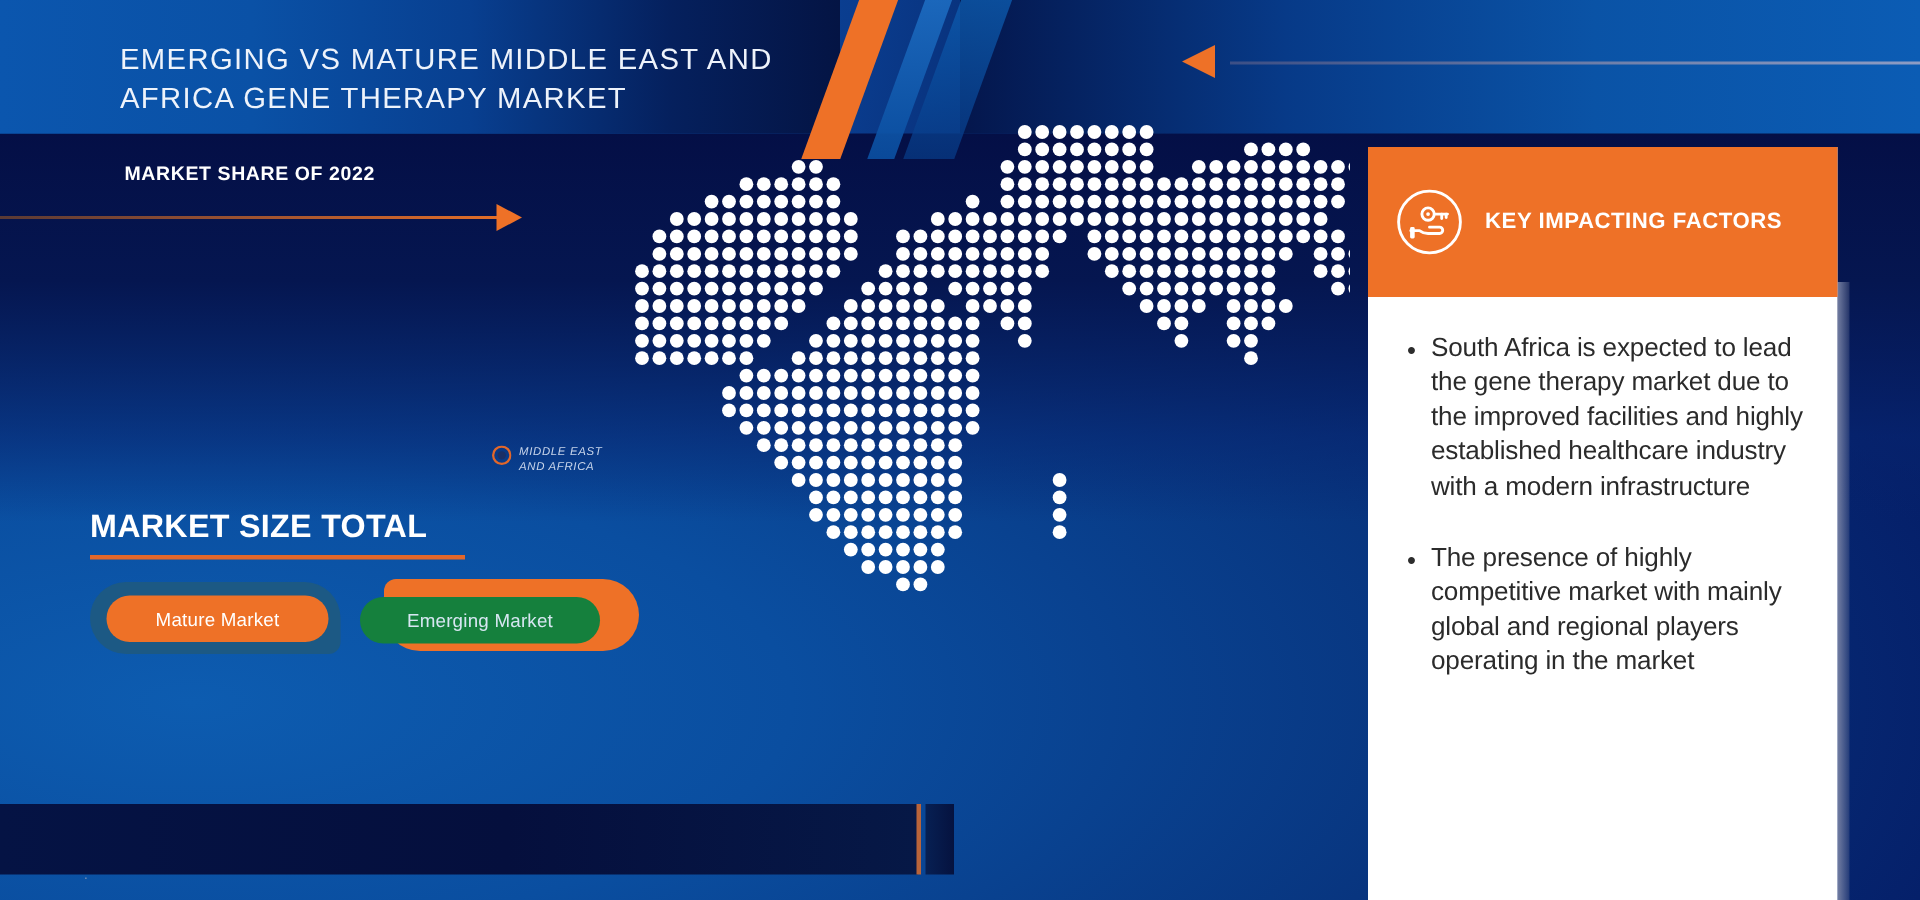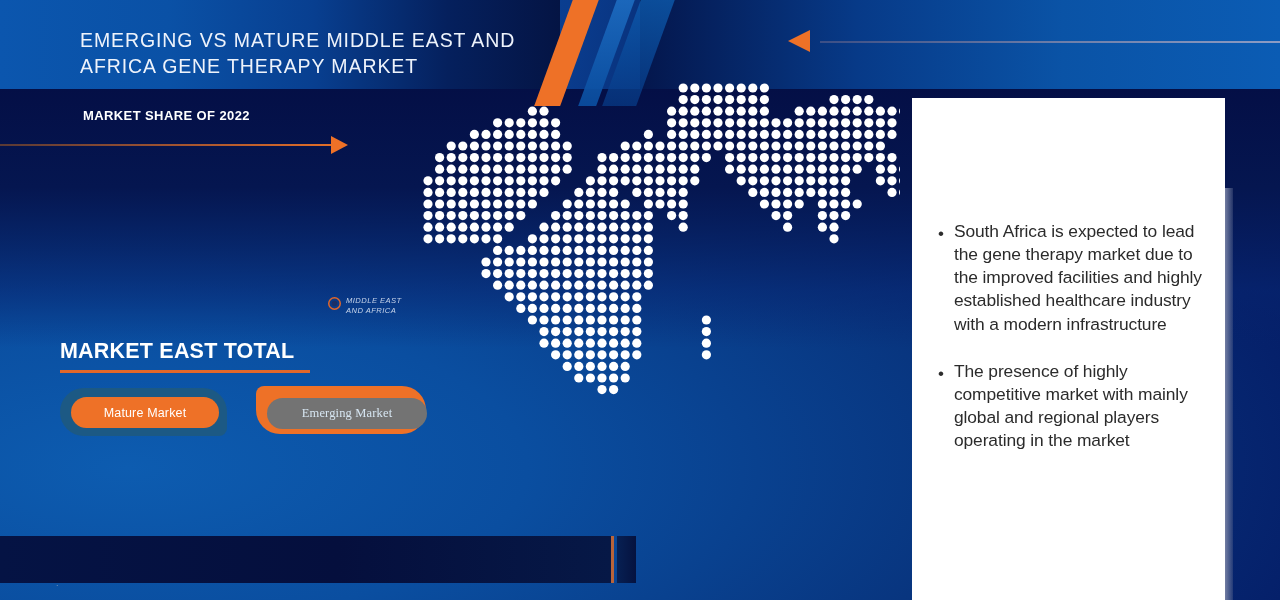--- a/index.html
+++ b/index.html
@@ -766,6 +766,18 @@
 
   <div class="panel-shadow"></div>
   <div class="panel">
+    <div class="panel-head">
+      <svg class="key-icon" viewBox="0 0 48 48">
+        <circle cx="24" cy="24" r="21.5" fill="none" stroke="#ffffff" stroke-width="2"></circle>
+        <path d="M11 30 h6 a10 10 0 0 0 6 2 h8 a2.2 2.2 0 0 0 0-4.4 h-7" fill="none" stroke="#ffffff" stroke-width="2" stroke-linecap="round" stroke-linejoin="round"></path>
+        <rect x="10.5" y="27.5" width="3.2" height="8" rx="1" fill="#ffffff"></rect>
+        <circle cx="23" cy="18.5" r="4.3" fill="none" stroke="#ffffff" stroke-width="2"></circle>
+        <circle cx="23" cy="18.5" r="1.3" fill="#ffffff"></circle>
+        <path d="M27.3 18.5 h9.2" stroke="#ffffff" stroke-width="2" stroke-linecap="round"></path>
+        <path d="M32.5 18.5 v3.1 M35.6 18.5 v2.4" stroke="#ffffff" stroke-width="2" stroke-linecap="round"></path>
+      </svg>
+      <div class="panel-head-title">KEY IMPACTING FACTORS</div>
+    </div>
 
     <div class="panel-body">
       <div class="bullet">

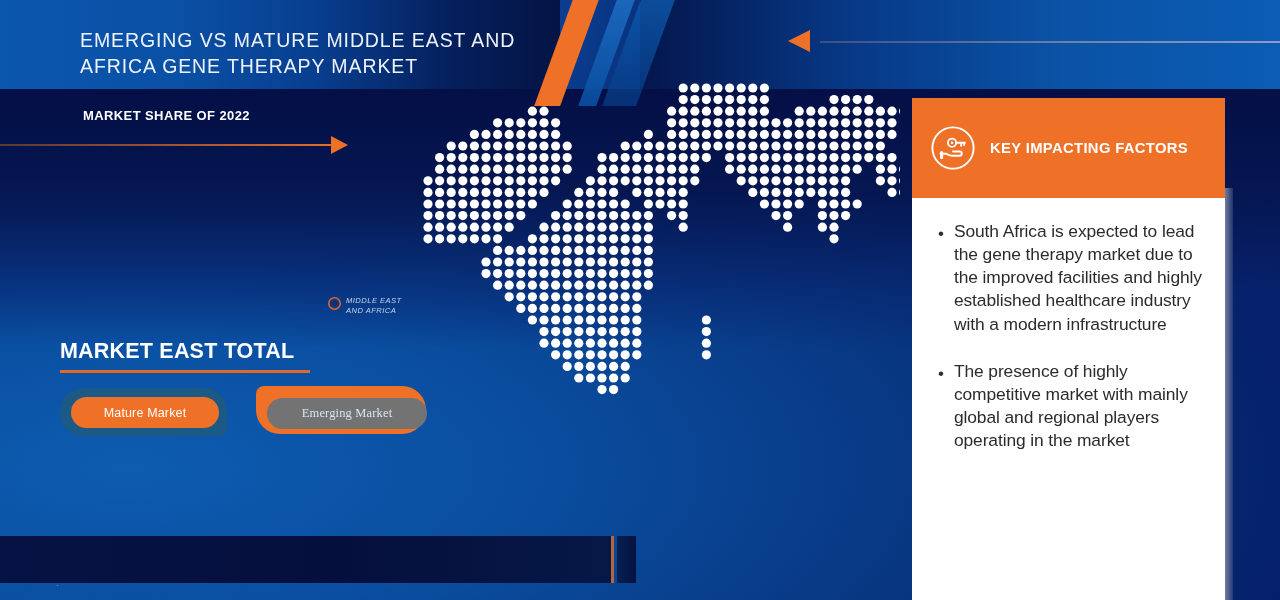--- a/index.html
+++ b/index.html
@@ -748,7 +748,7 @@
 AND AFRICA</div>
   </div>
 
-  <div class="mst-title">MARKET EAST TOTAL</div>
+  <div class="mst-title">MARKET SIZE TOTAL</div>
   <div class="mst-rule"></div>
 
   <div class="pill-group">

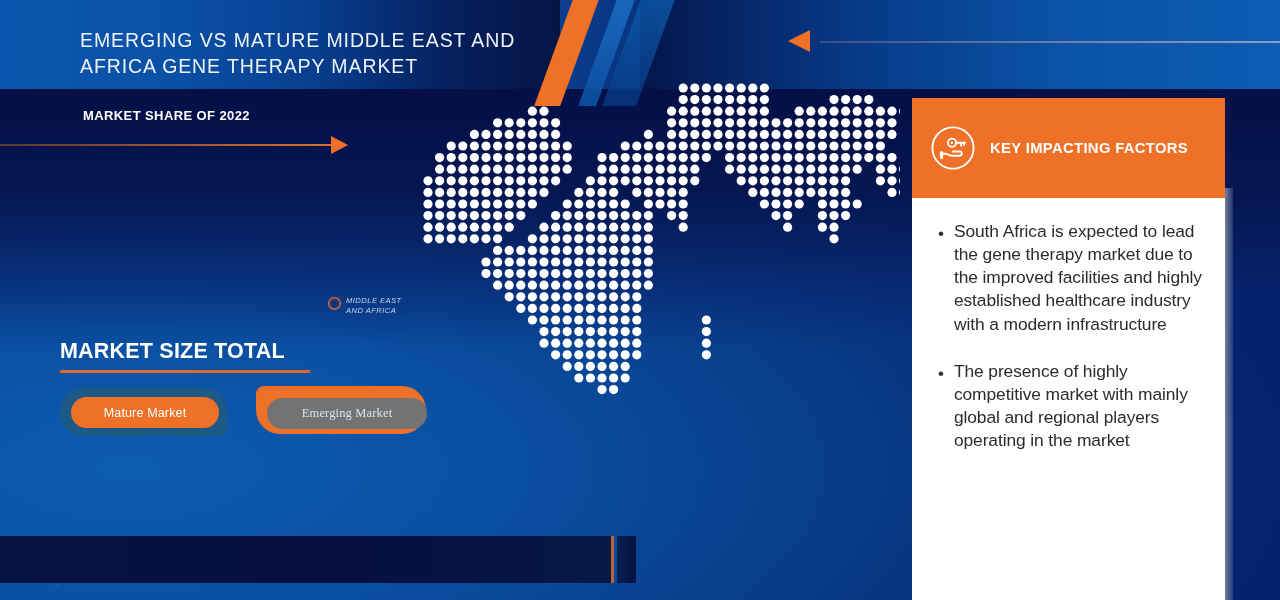--- a/index.html
+++ b/index.html
@@ -140,8 +140,8 @@
     background: #ee7127; border-radius: 8px 24px 24px 24px;
   }
   .pill-emerging {
-    left: 207px; top: 12px; width: 160px;
-    background: #737373; color: #d7e6f2; font-family: Liberation Serif, serif;
+    left: 180px; top: 12px; width: 160px;
+    background: #15803d; color: #d7e6f2;
   }
 
   

